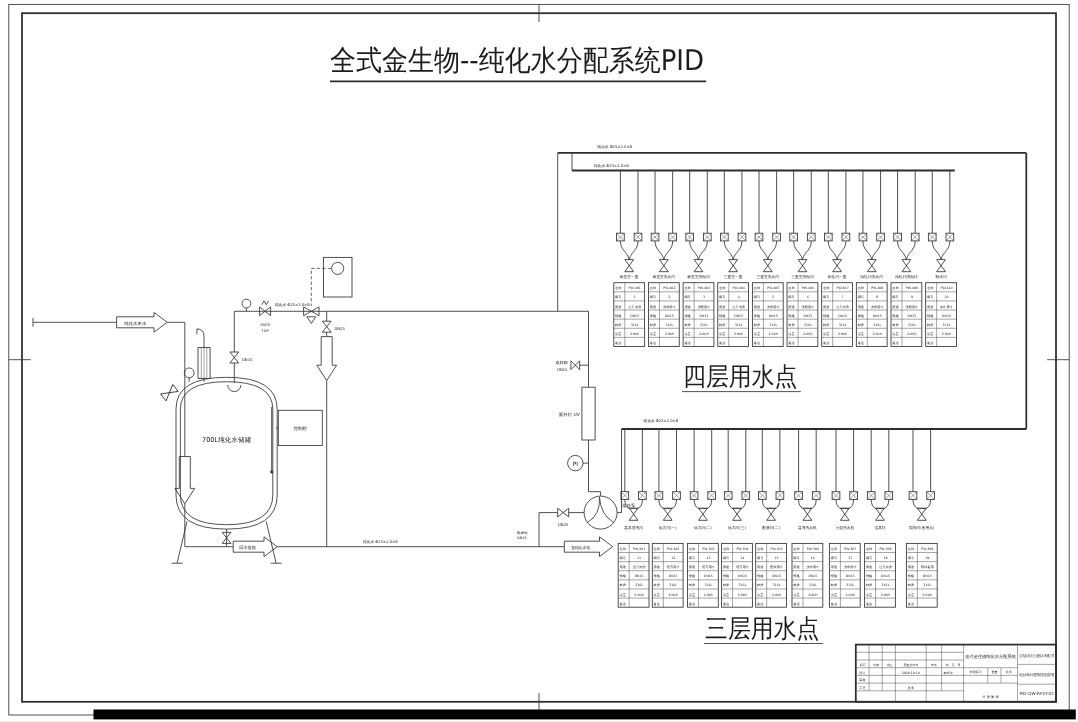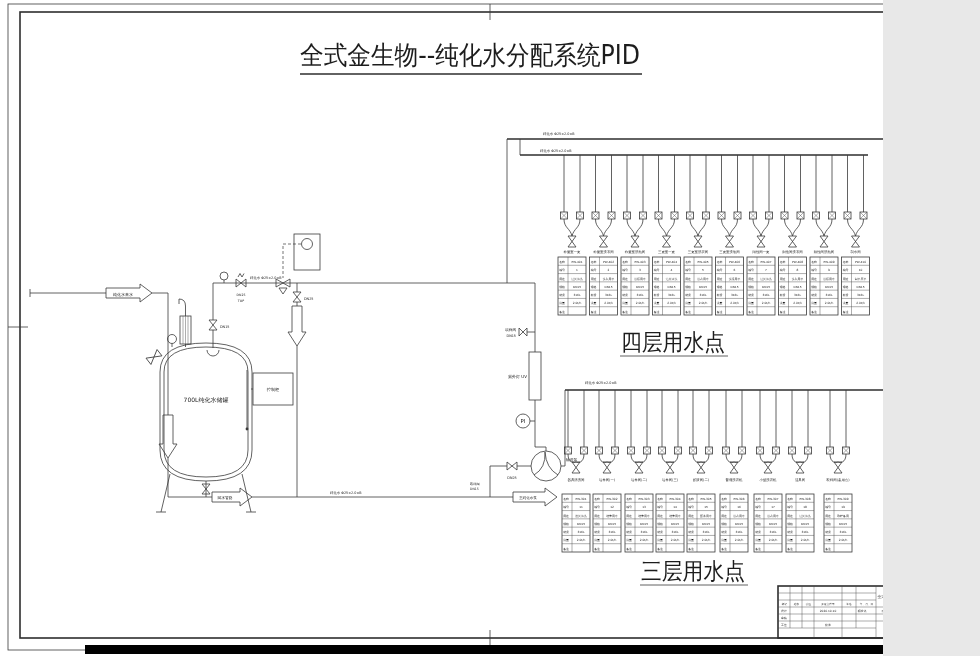--- a/index.html
+++ b/index.html
@@ -3,7 +3,7 @@
 <meta charset="utf-8">
 <style>
   html,body{margin:0;padding:0;background:#e8e8e8;}
-  #canvas{position:relative;width:883px;height:656px;background:#ffffff;overflow:hidden;
+  #canvas{position:relative;width:980px;height:656px;background:#ffffff;overflow:hidden;
           font-family:"DejaVu Sans",sans-serif;}
   svg{position:absolute;left:0;top:0;}
   svg text{fill:#1c1c1c;font-family:"DejaVu Sans",sans-serif;}

